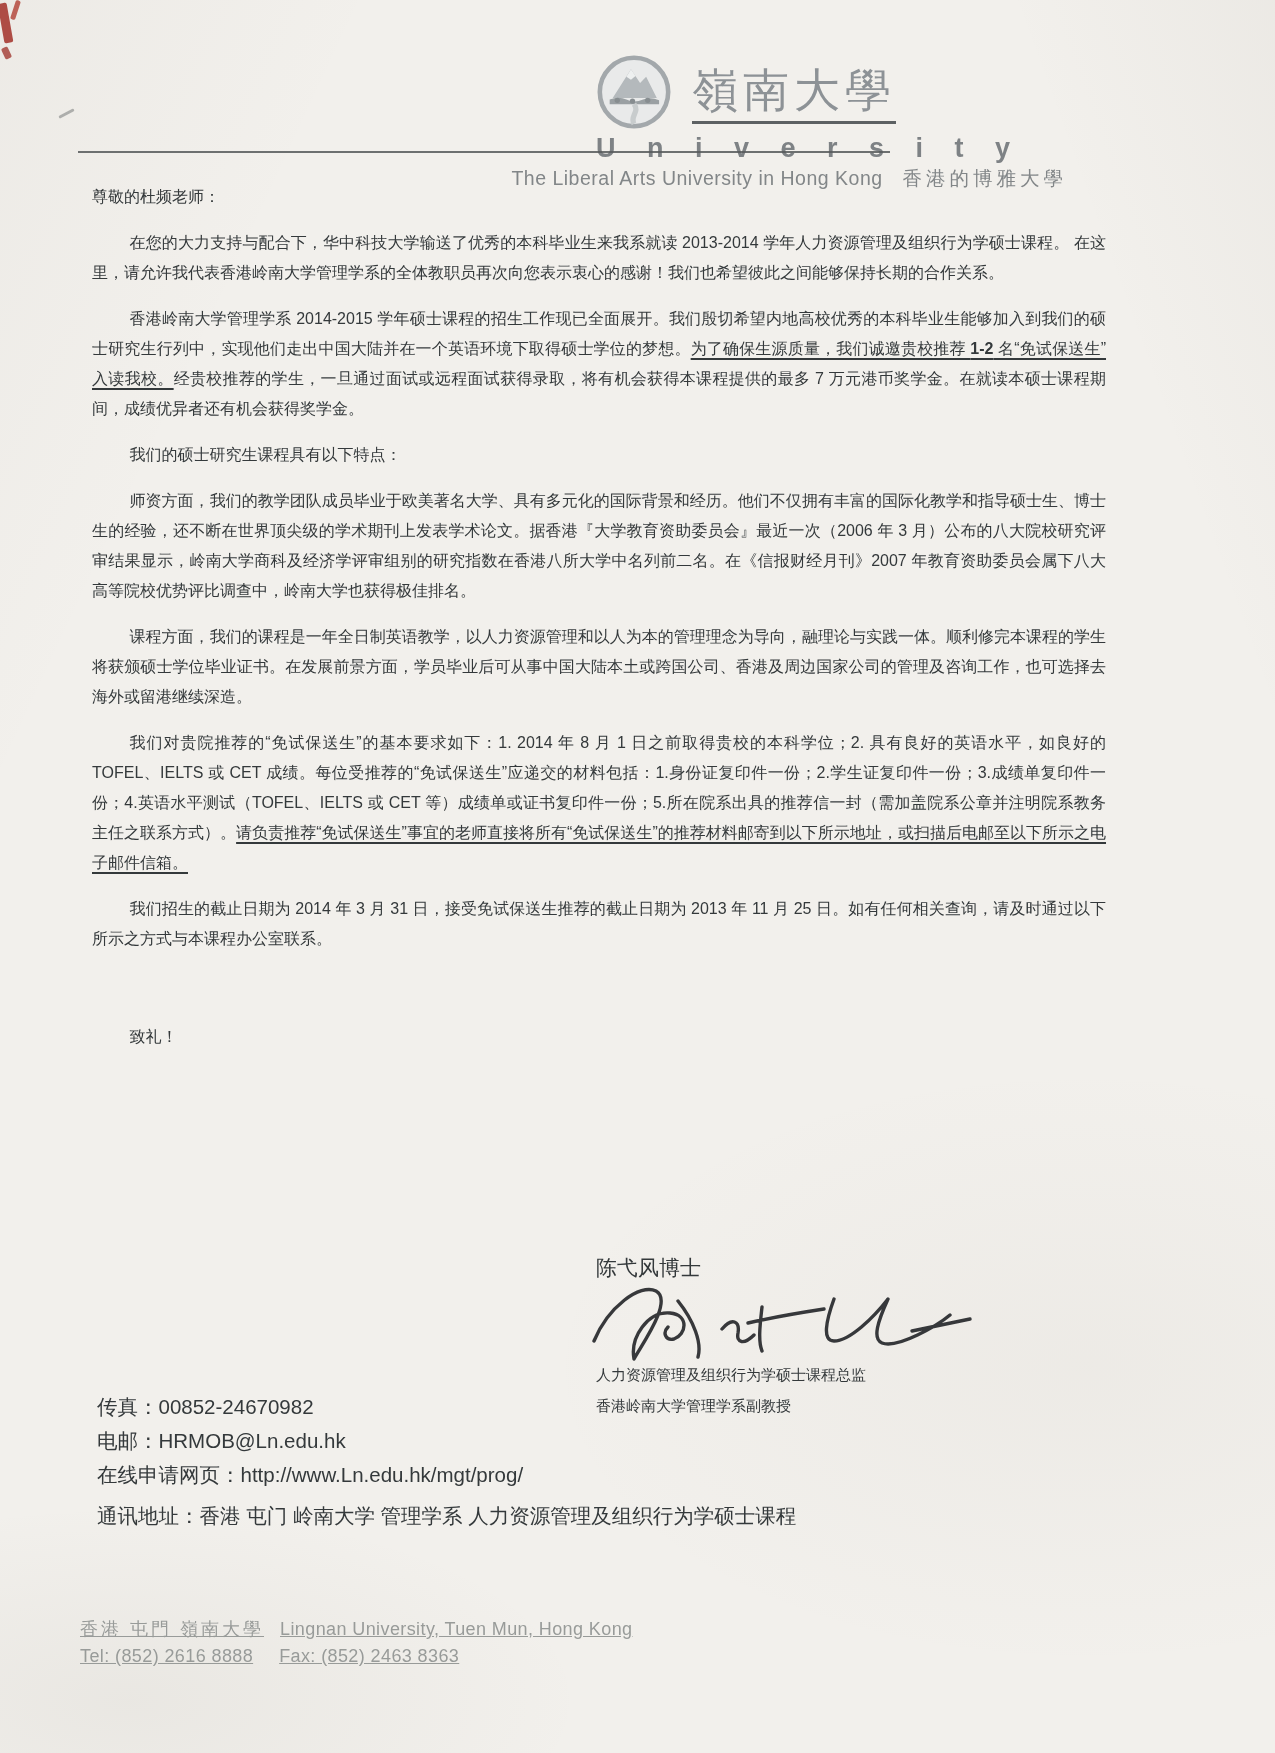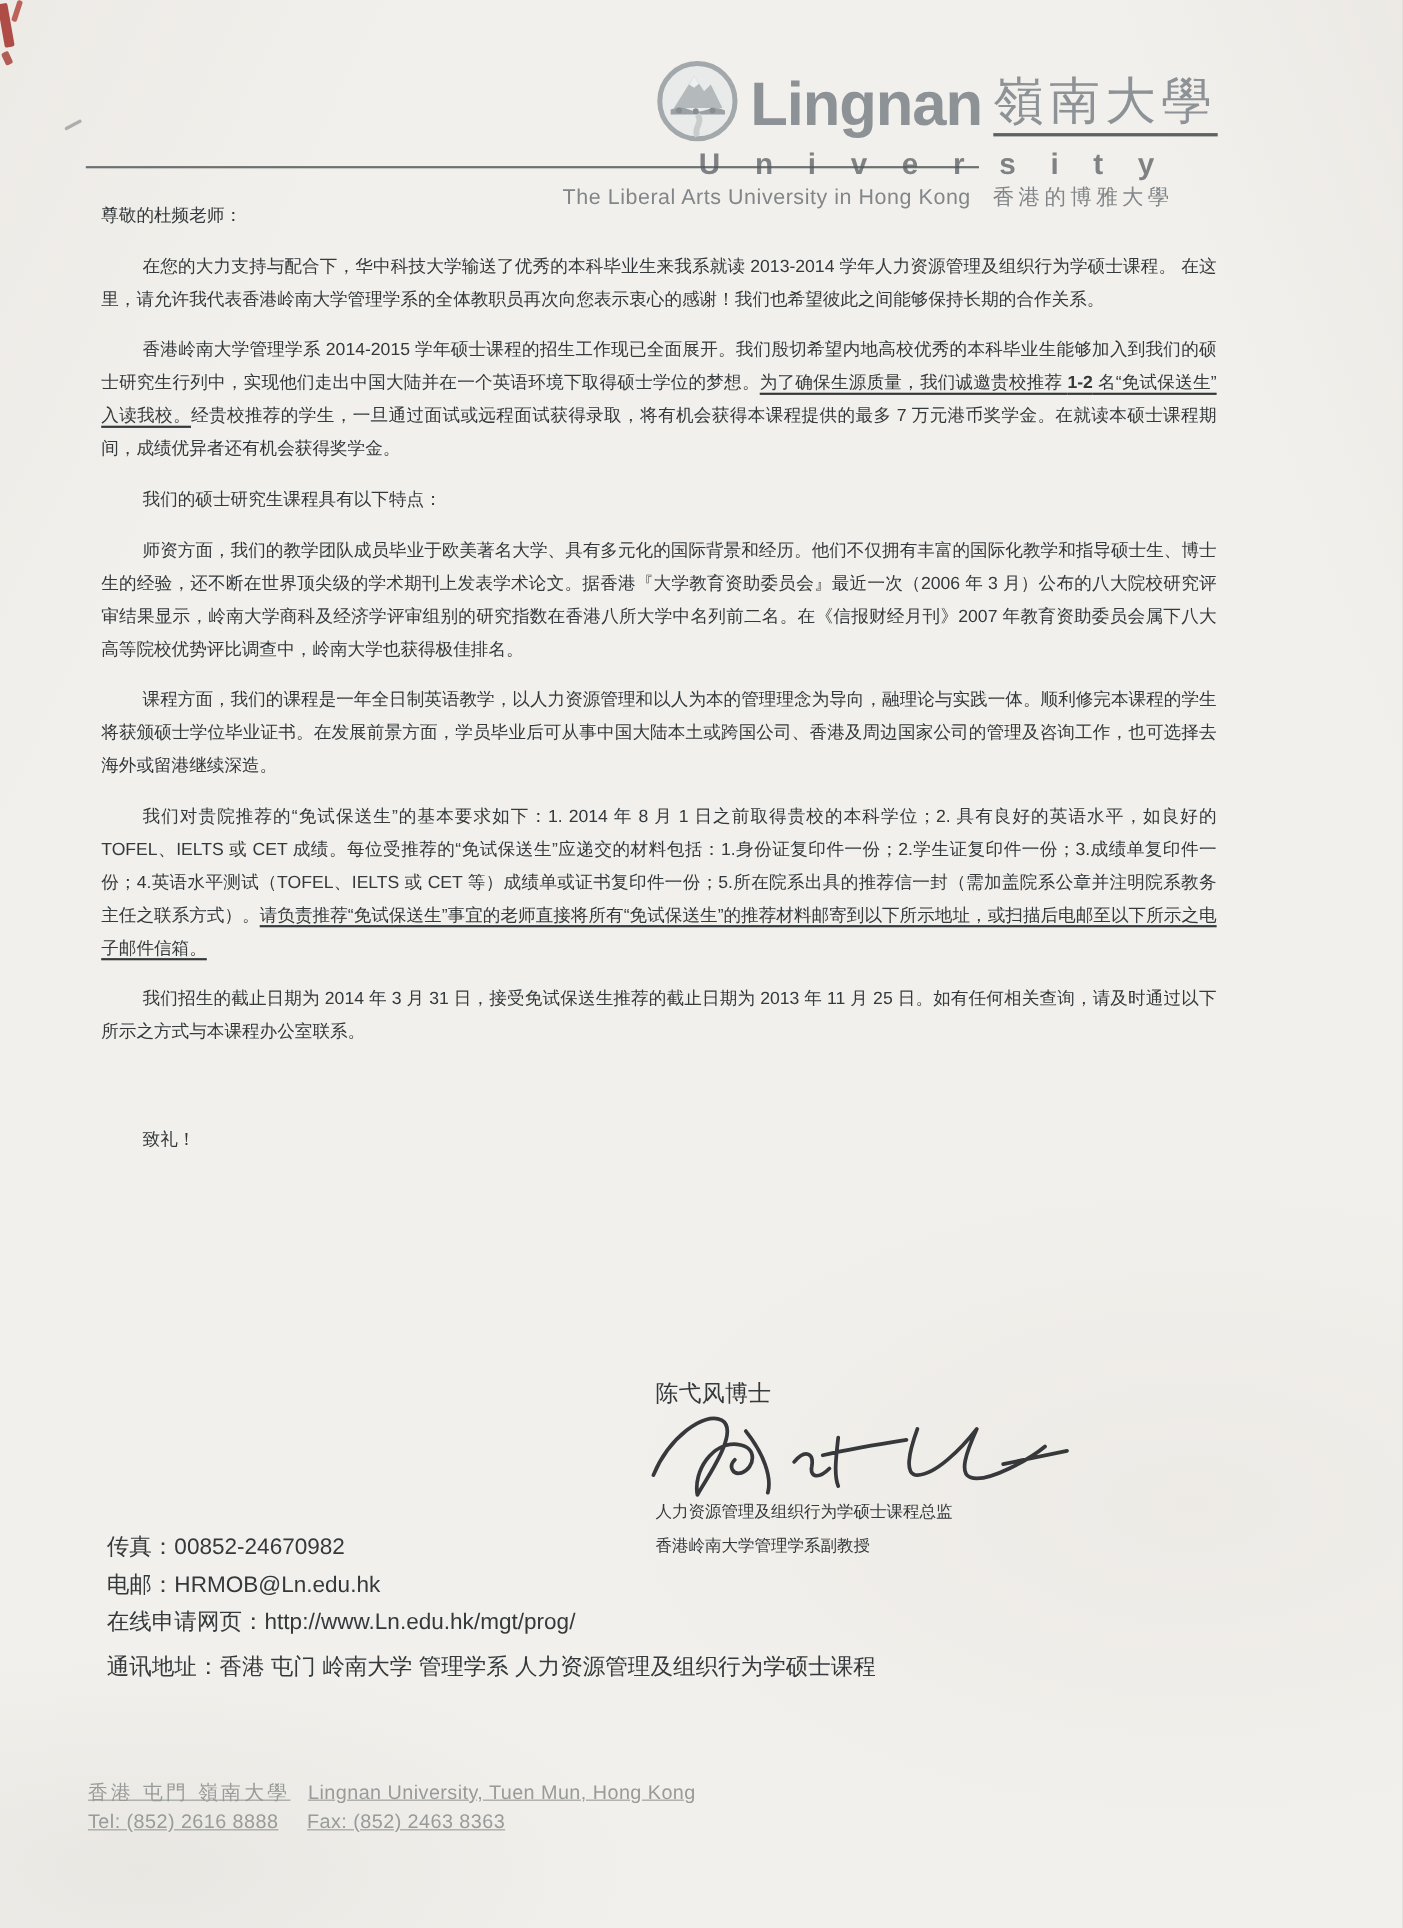--- a/index.html
+++ b/index.html
@@ -109,7 +109,6 @@
           <circle cx="68" cy="61" r="3.5" fill="#878d90"></circle>
         </svg>
       </span>
-      <span class="wordmark-en">Lingnan</span>
       <span class="wordmark-zh">嶺南大學</span>
     </div>
     <div class="university-row">U n i v e r s i t y</div>

